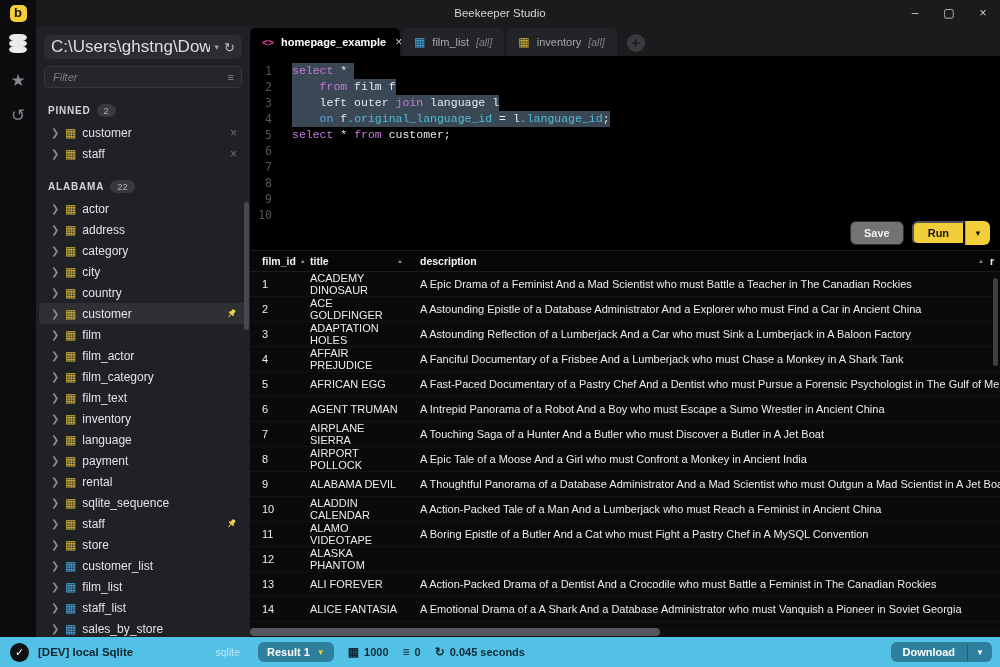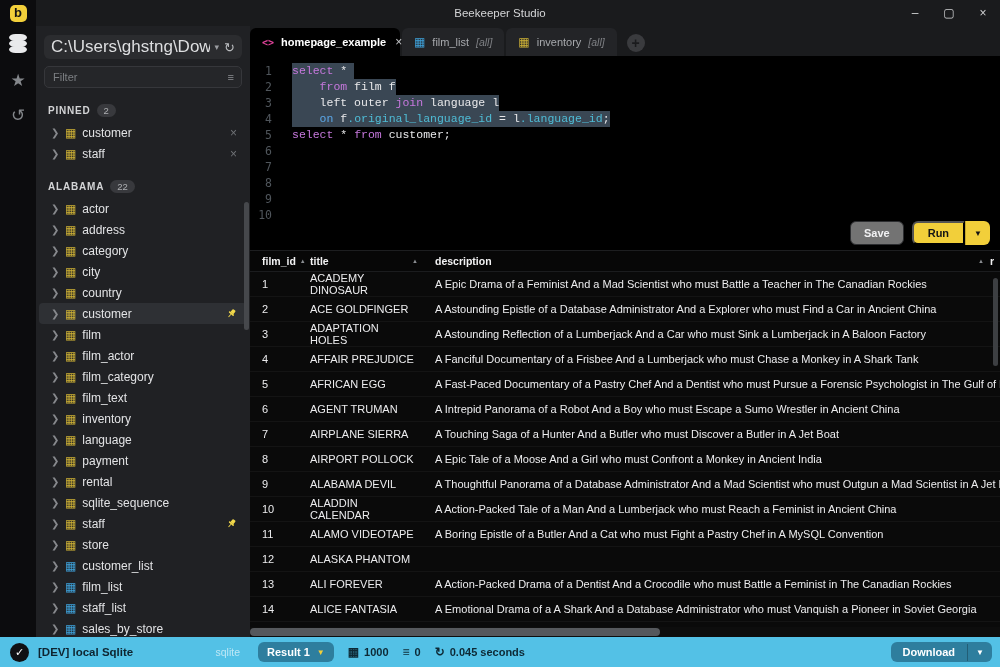--- a/index.html
+++ b/index.html
@@ -34,7 +34,7 @@
   .conn-caret { font-size:9px; color:#9b9da1; }
   .conn-refresh { font-size:13px; color:#b9bbbe; }
   .filter-bar { margin:7px 8px 0 8px; height:22px; background:#252629; border:1px solid #36373b; border-radius:5px; display:flex; align-items:center; padding:0 8px; }
-  .filter-input { flex:1; background:transparent; border:none; outline:none; color:#cfd0d3; font-size:11px; font-family:inherit; }
+  .filter-input { flex:1; background:transparent; border:none; outline:none; color:#cfd0d3; font-size:11px; font-family:inherit;font-style:italic; }
   .filter-input::placeholder { color:#7c7f83; }
   .filter-glyph { font-size:11px; color:#8e9094; letter-spacing:-1px; }
   .section-head { display:flex; align-items:center; gap:6px; margin:16px 10px 5px 12px; }

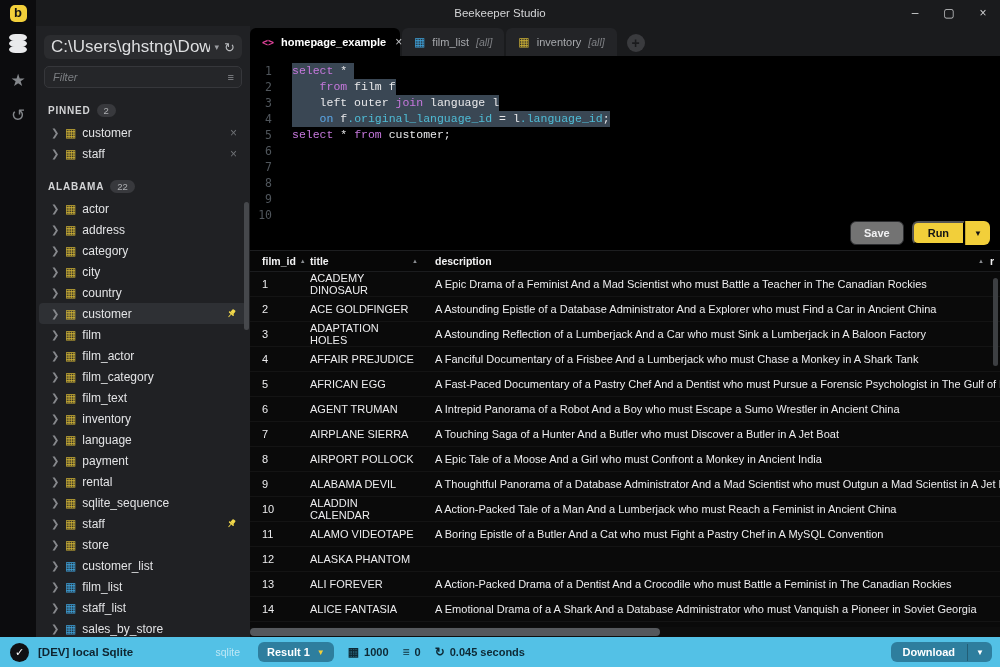--- a/index.html
+++ b/index.html
@@ -80,7 +80,7 @@
   
   .thead { height:22px; background:#070707; border-top:1px solid #1d1e20; border-bottom:1px solid #1b1c1e; display:flex; align-items:center; font-size:10.5px; font-weight:bold; color:#f2f2f3; flex:0 0 auto; }
   .col-id { width:60px; padding-left:12px; display:flex; align-items:center; gap:4px; flex:0 0 auto; }
-  .col-title { width:125px; display:flex; align-items:center; justify-content:space-between; padding-right:17px; flex:0 0 auto; }
+  .col-title { width:110px; display:flex; align-items:center; justify-content:space-between; padding-right:17px; flex:0 0 auto; }
   .col-desc { flex:1 1 auto; display:flex; align-items:center; justify-content:space-between; padding-right:6px; min-width:0; }
   .sort-arrow { color:#8a8d91; font-size:6px; }
   .partial-col { width:10px; overflow:hidden; font-size:10.5px; font-weight:bold; color:#f2f2f3; flex:0 0 auto; }

